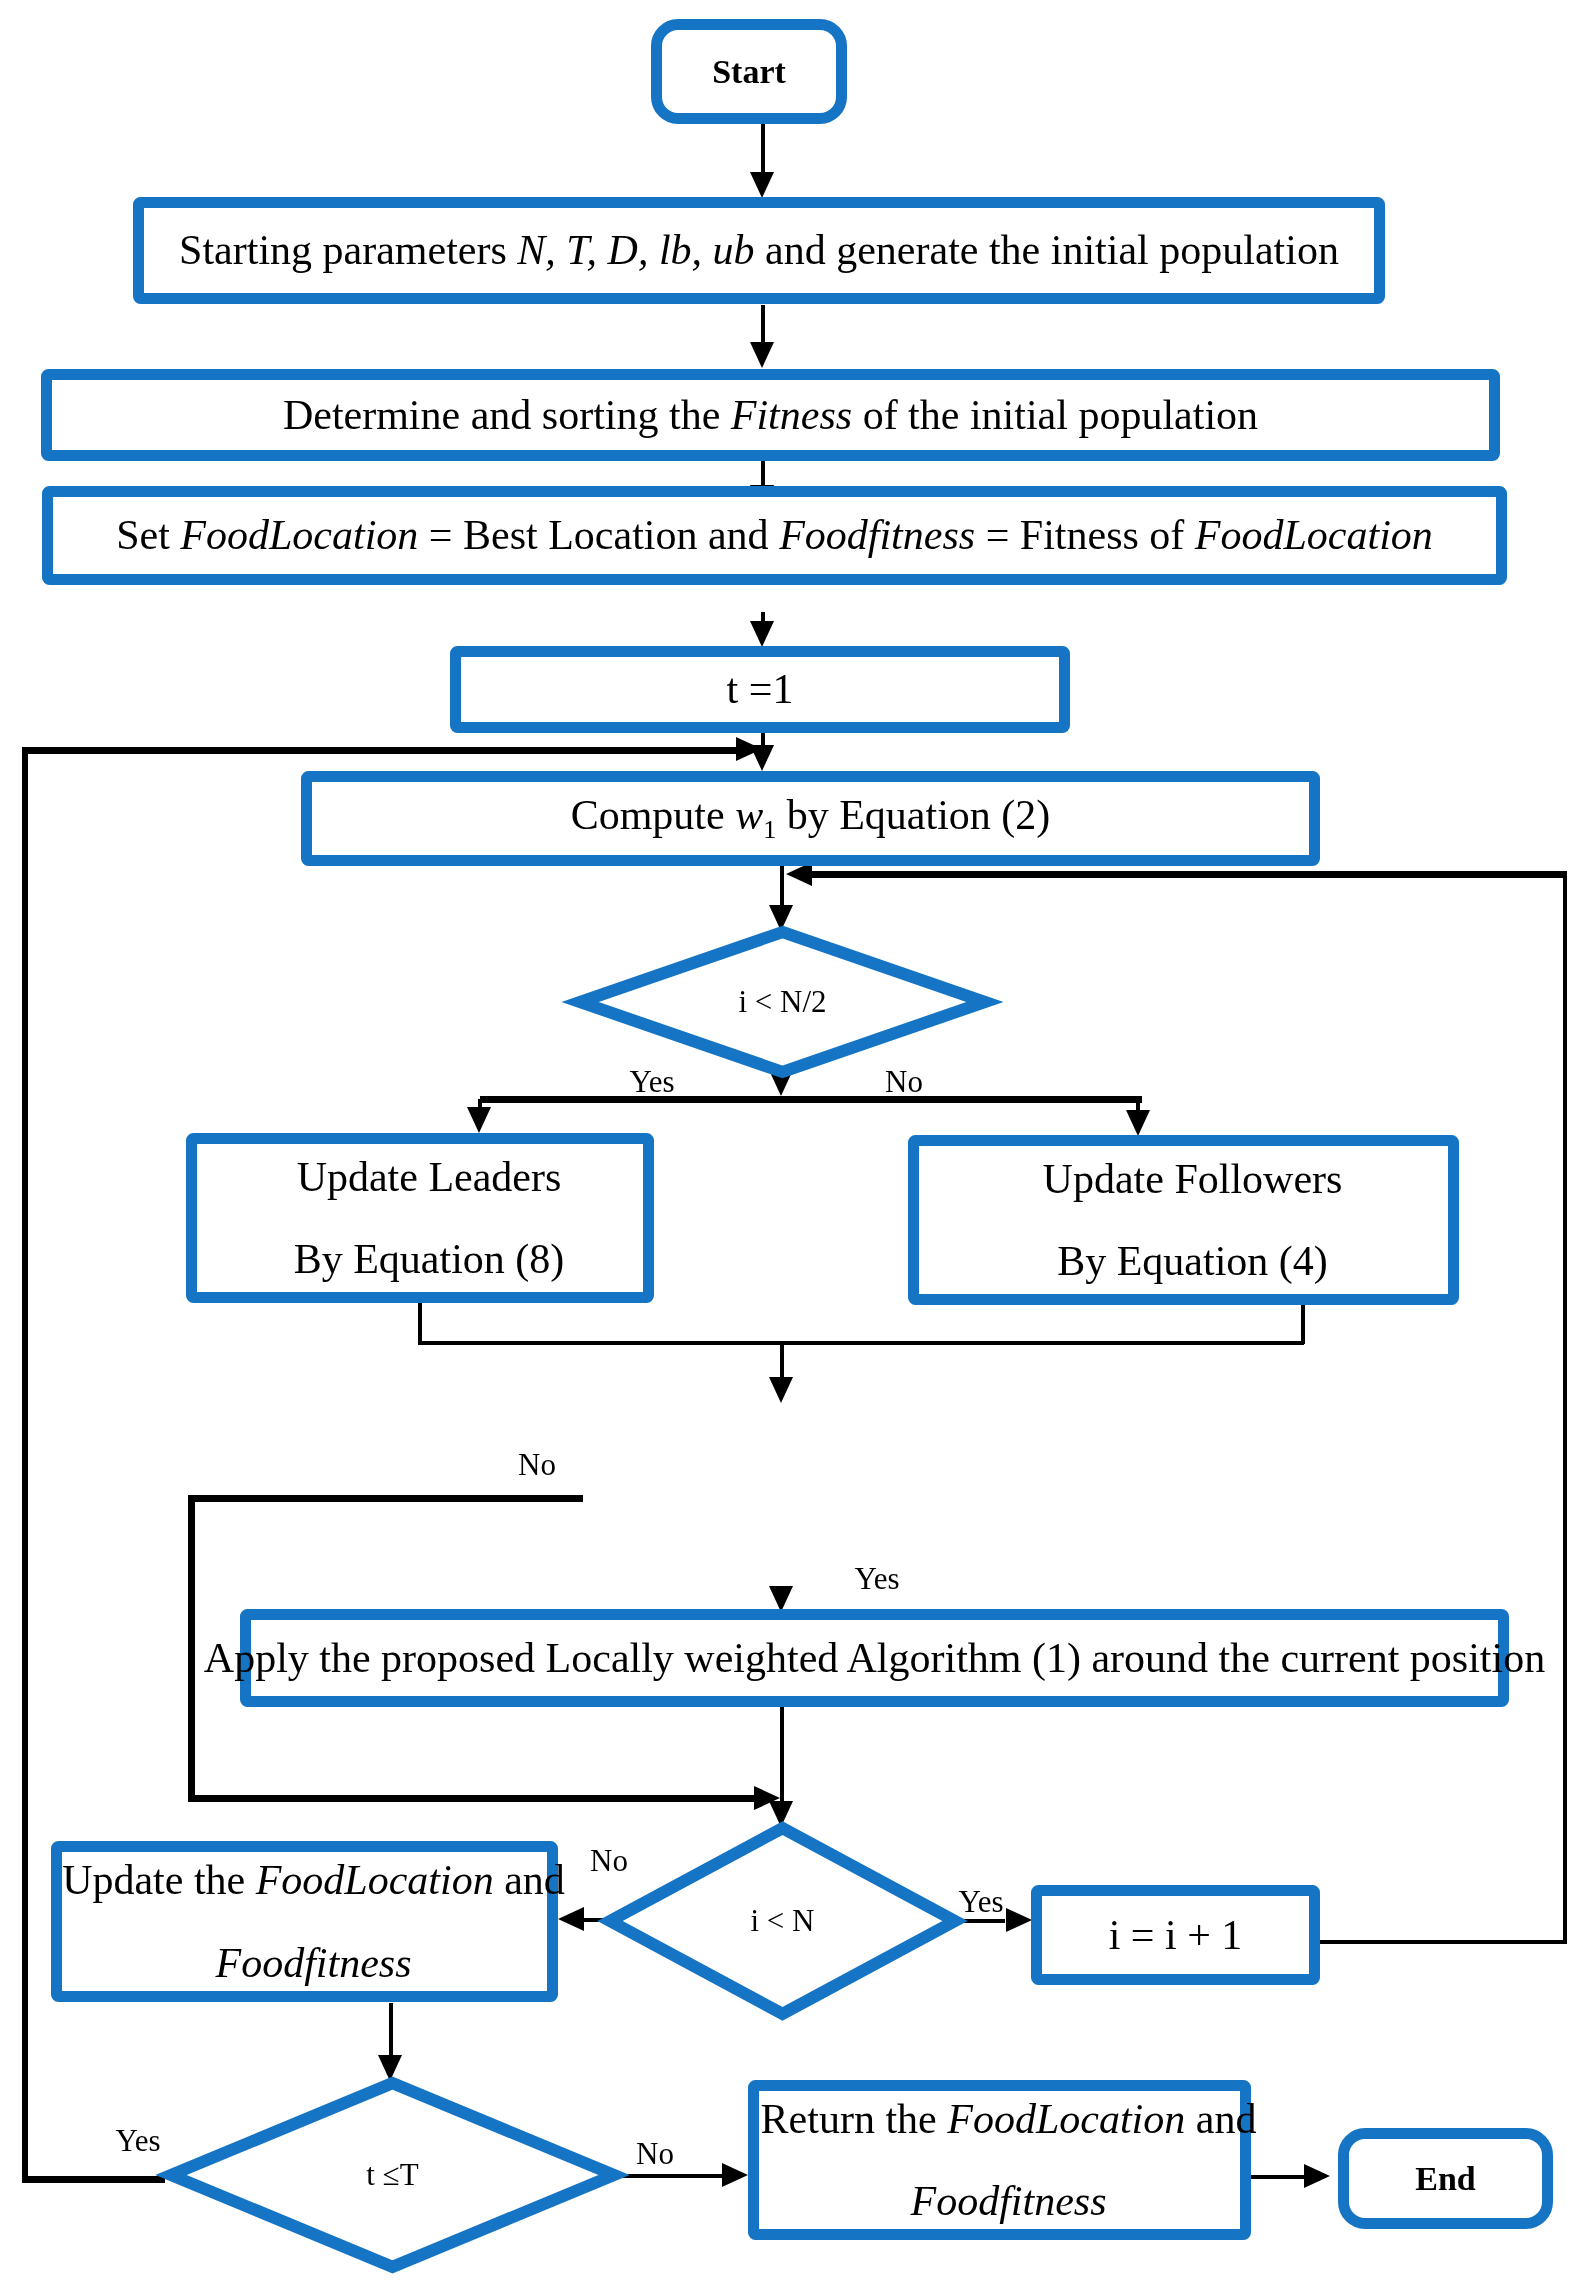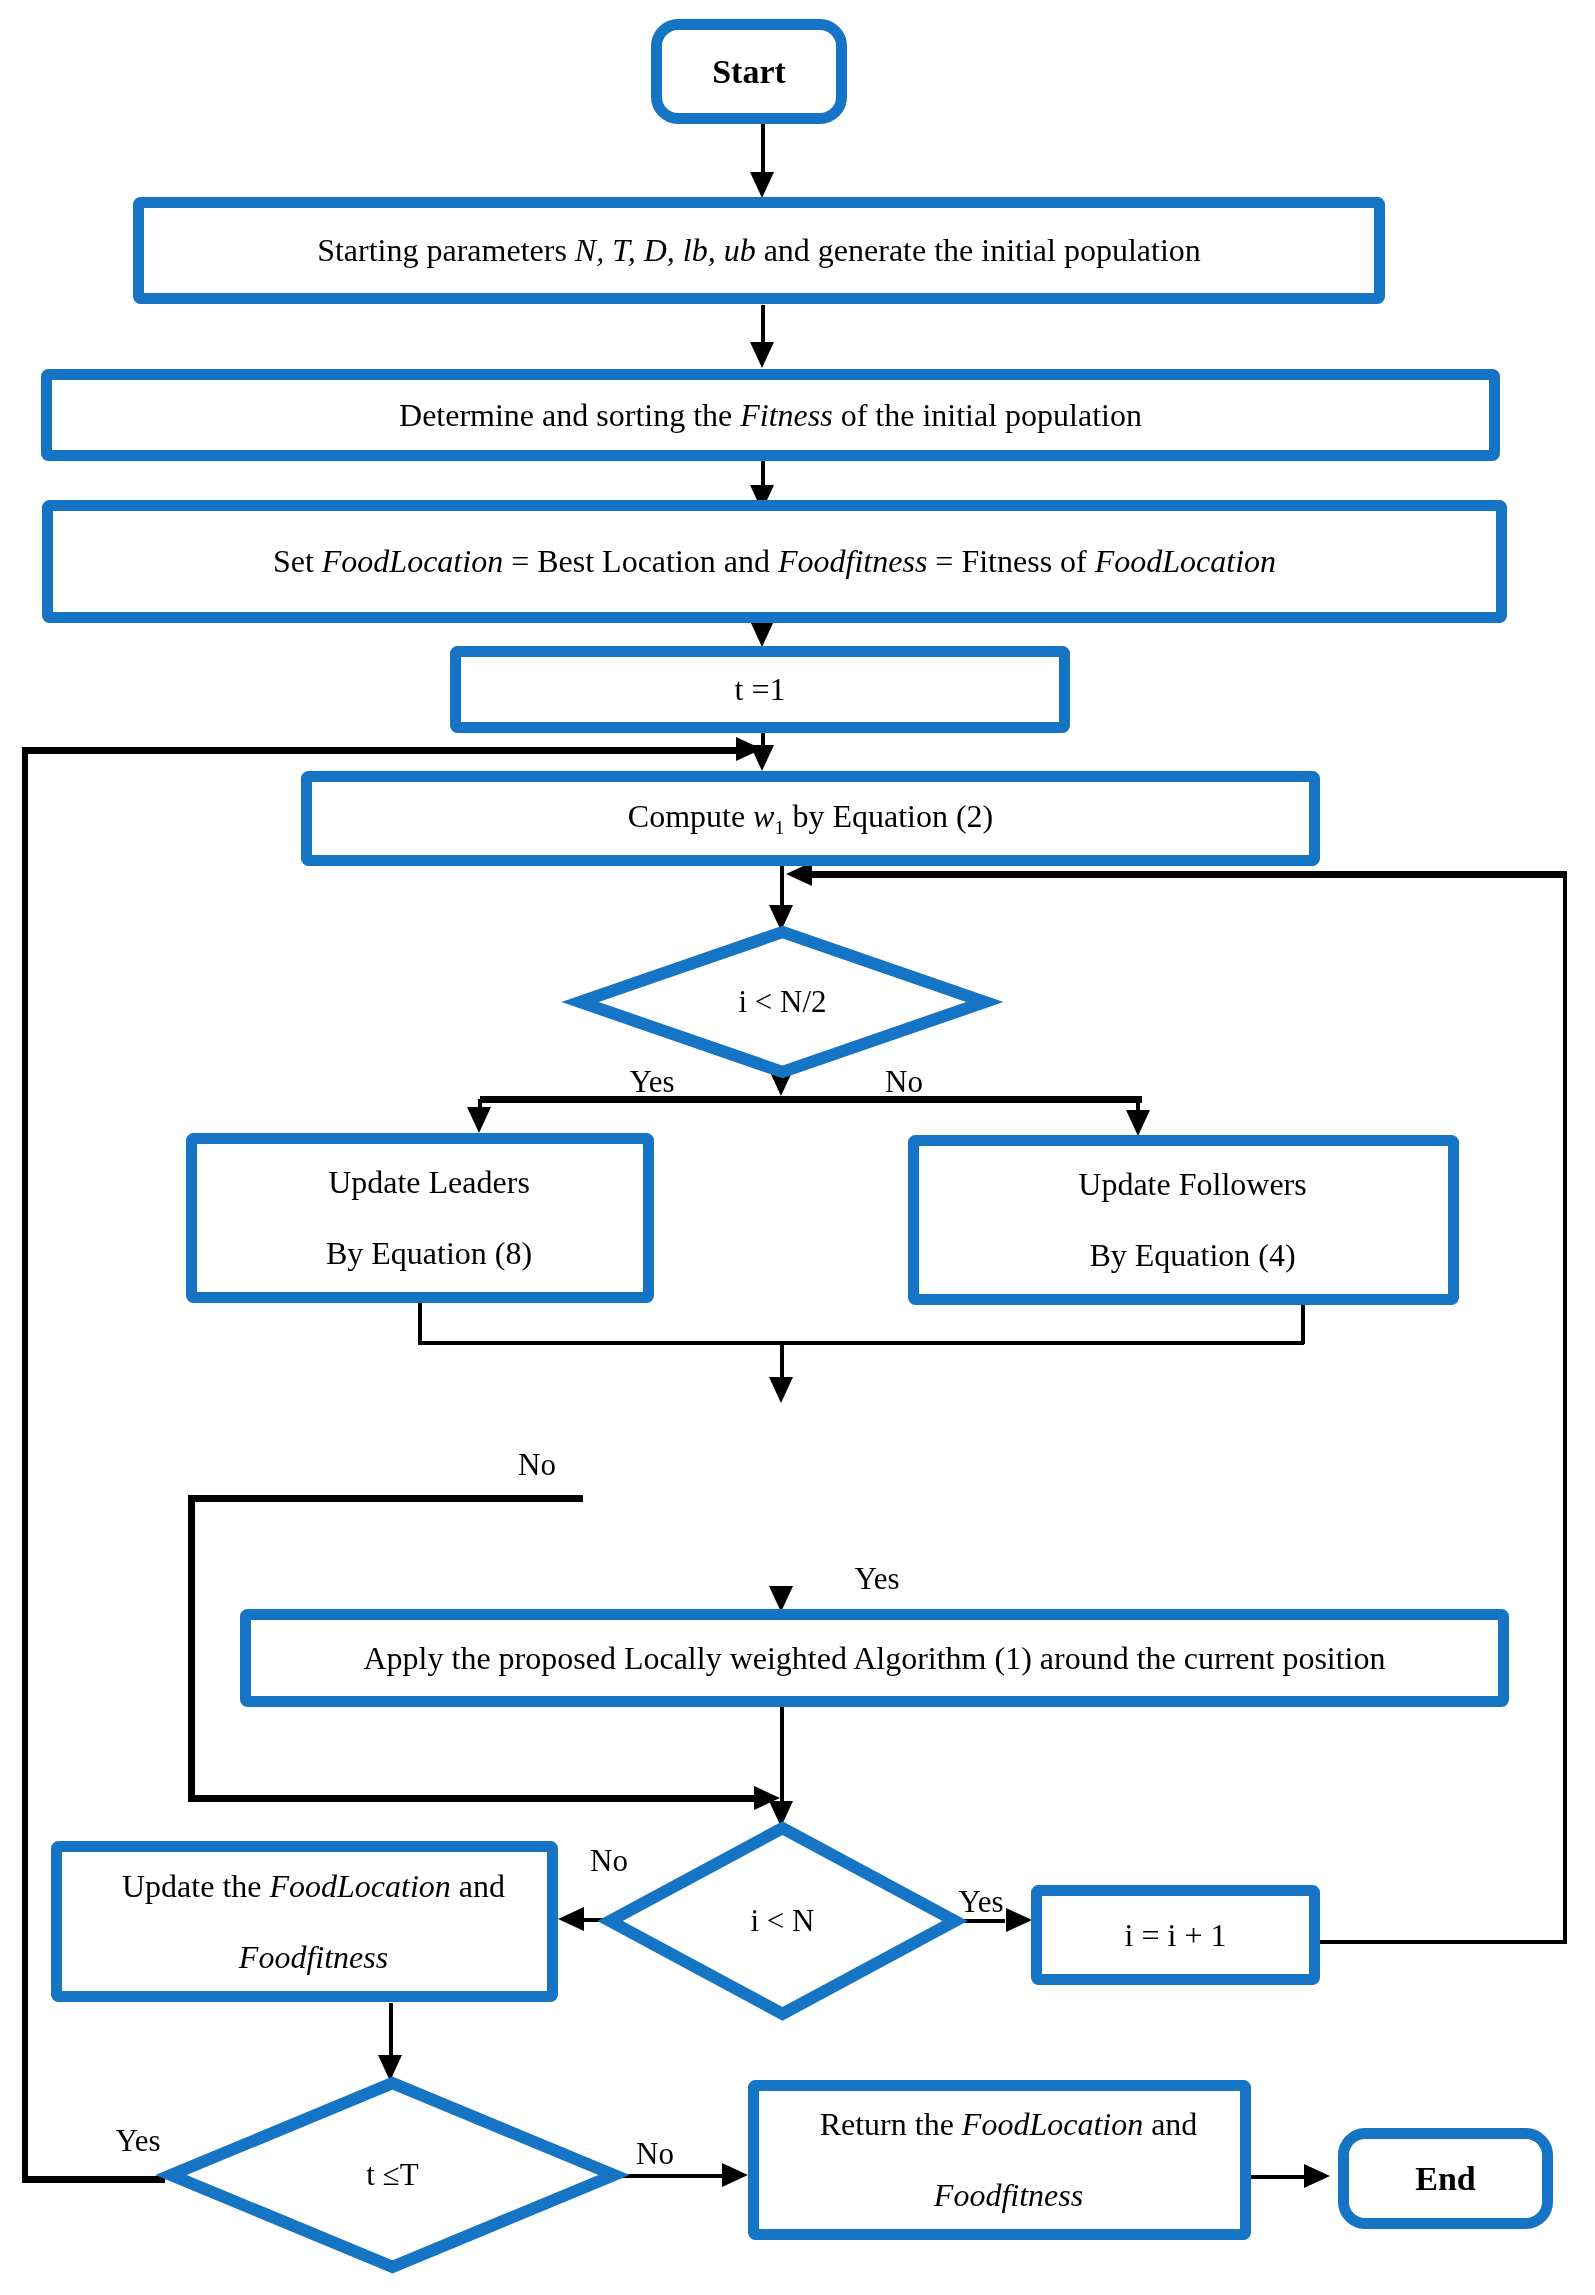--- a/index.html
+++ b/index.html
@@ -9,7 +9,7 @@
            font-family:"Liberation Serif","DejaVu Serif",serif; color:#000; overflow:hidden; }
   .pbox{ position:absolute; border:11.7px solid var(--blue); border-radius:7.5px; background:#fff;
          display:flex; flex-direction:column; align-items:center; justify-content:center;
-         text-align:center; font-size:32px; line-height:1.15; }
+         text-align:center; font-size:42px; line-height:1.15; }
   .pbox span, .pbox i, .dtext, .lbl{ white-space:nowrap; }
   .terminal{ border-radius:27px; font-weight:bold; font-size:34px; }
   .two{ gap:34px;padding-left:18px; }

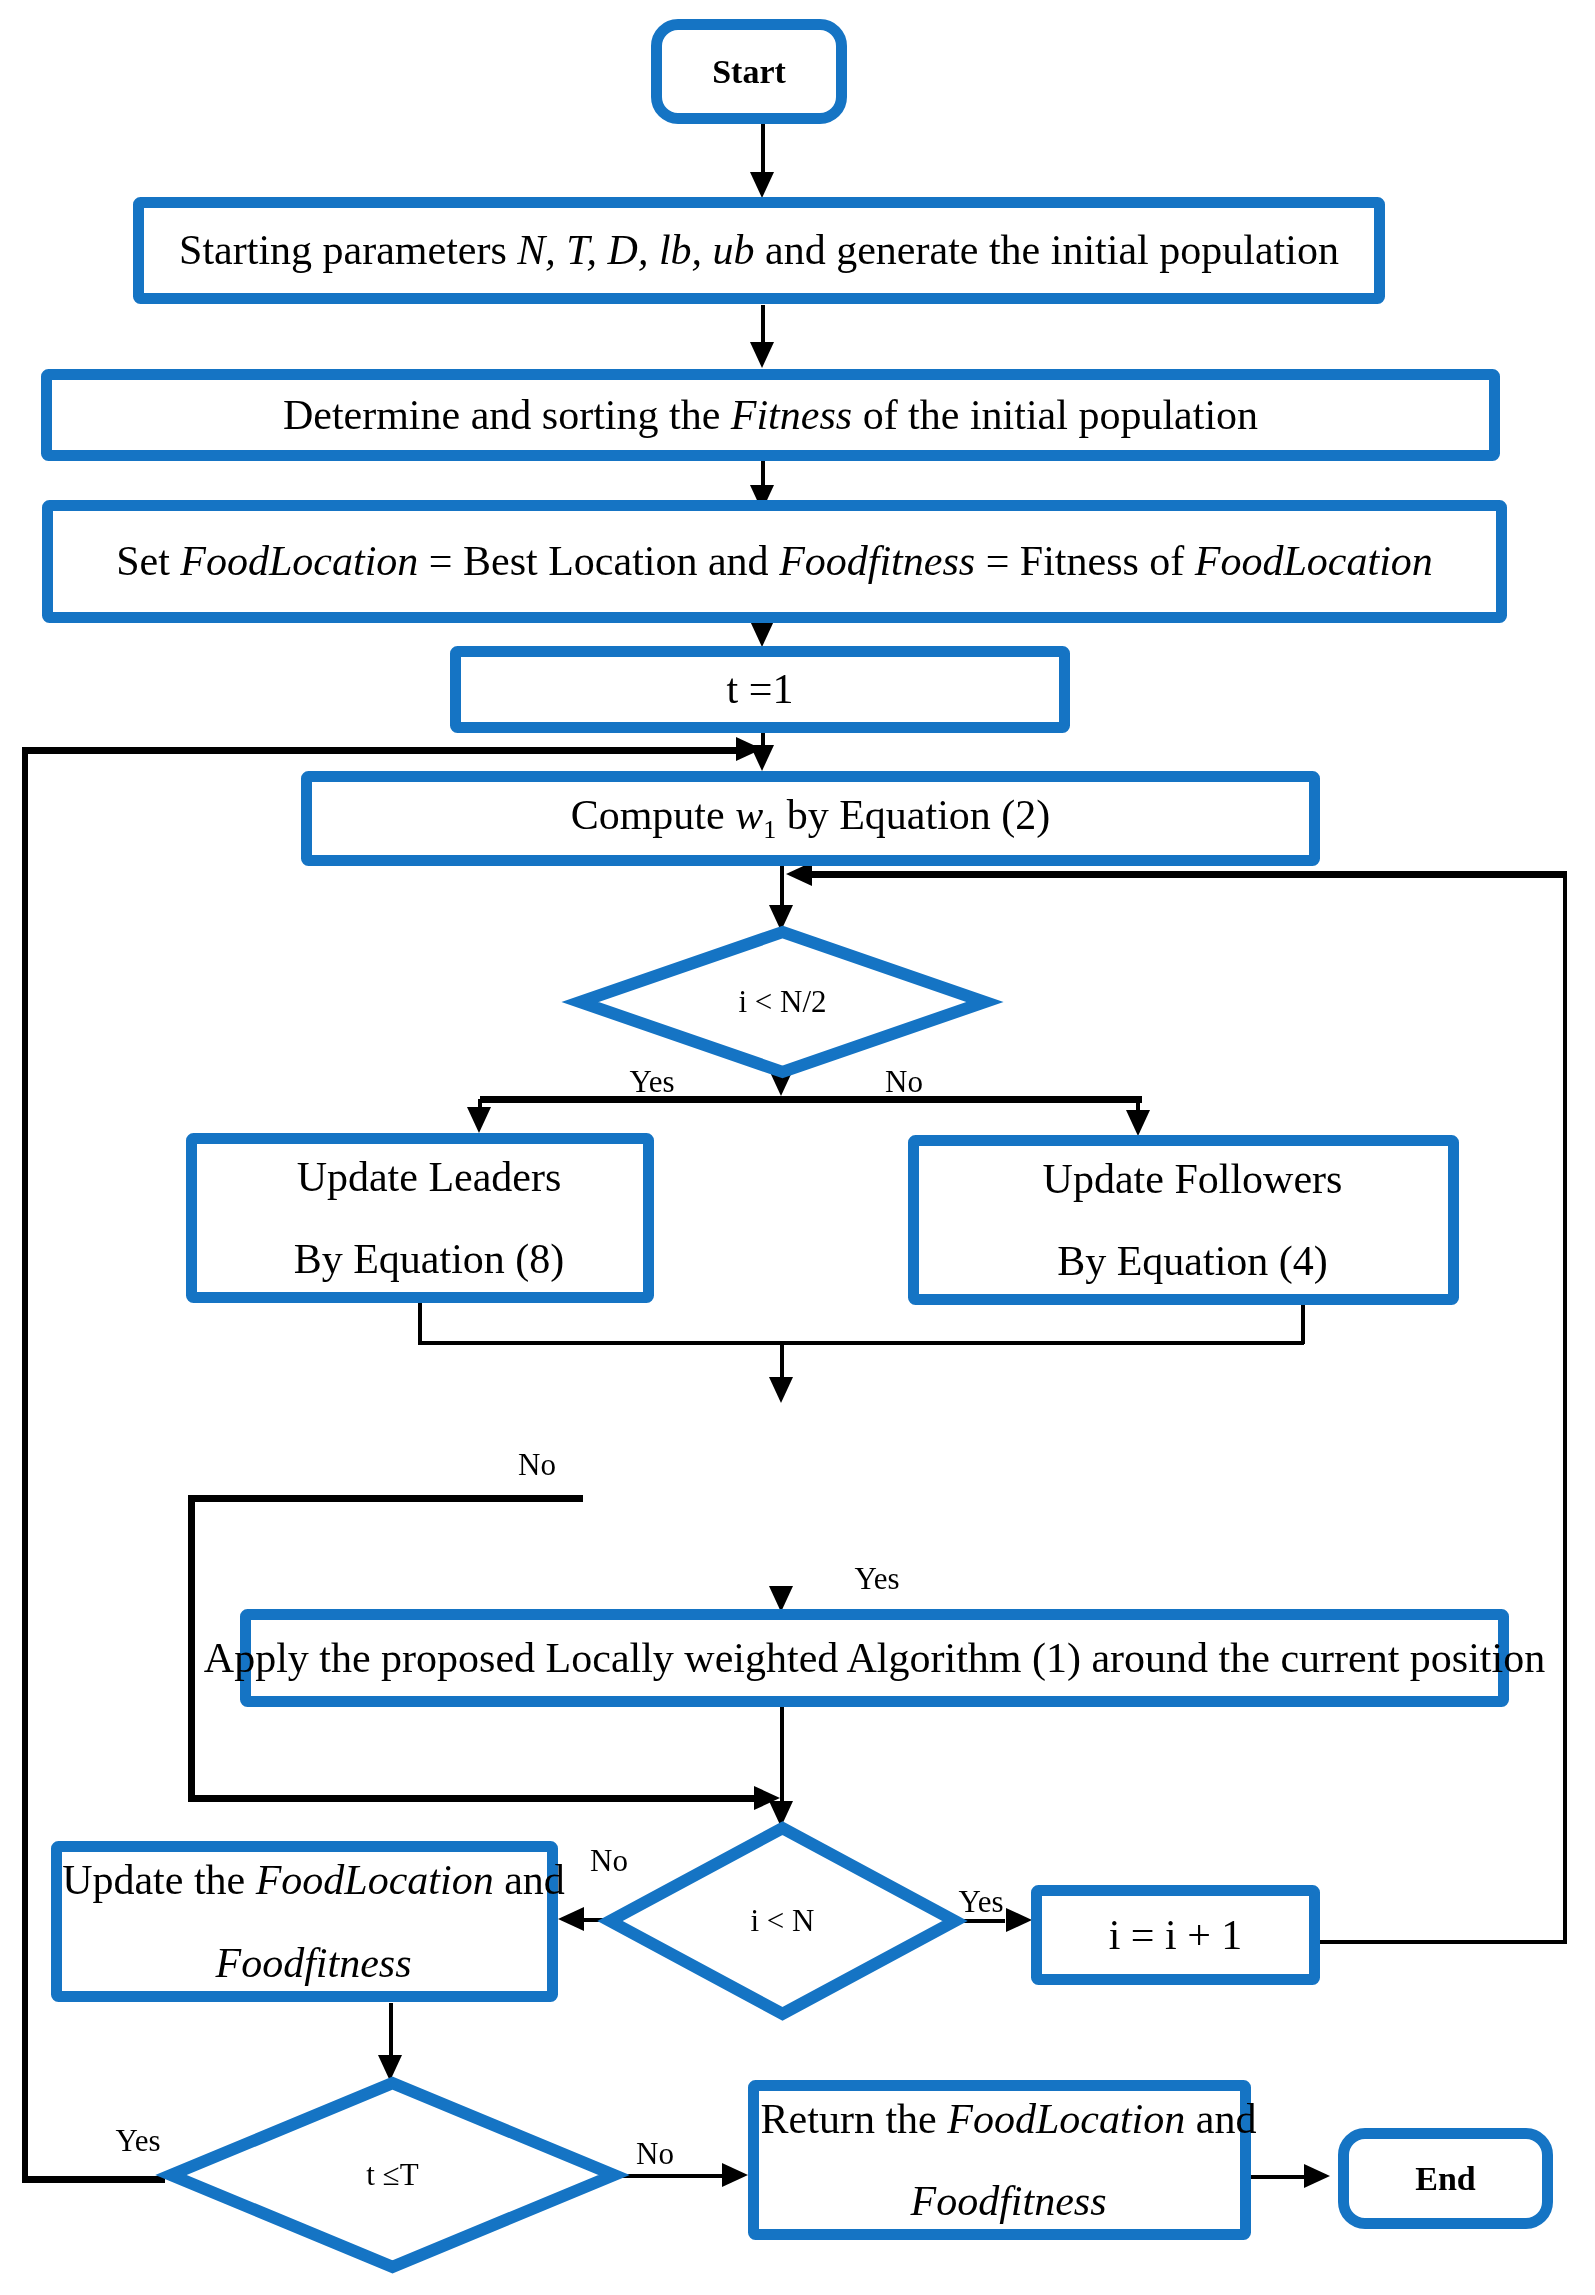--- a/index.html
+++ b/index.html
@@ -108,7 +108,7 @@
     <span><span>Determine and sorting the </span><i>Fitness</i><span> of the initial population</span></span>
   </div>
 
-  <div class="pbox" style="left:42px;top:500px;width:1465px;height:123px;">
+  <div class="pbox" style="left:42px;top:486px;width:1465px;height:99px;">
     <span><span>Set </span><i>FoodLocation</i><span> = Best Location and </span><i>Foodfitness</i><span> = Fitness of </span><i>FoodLocation</i></span>
   </div>
 

